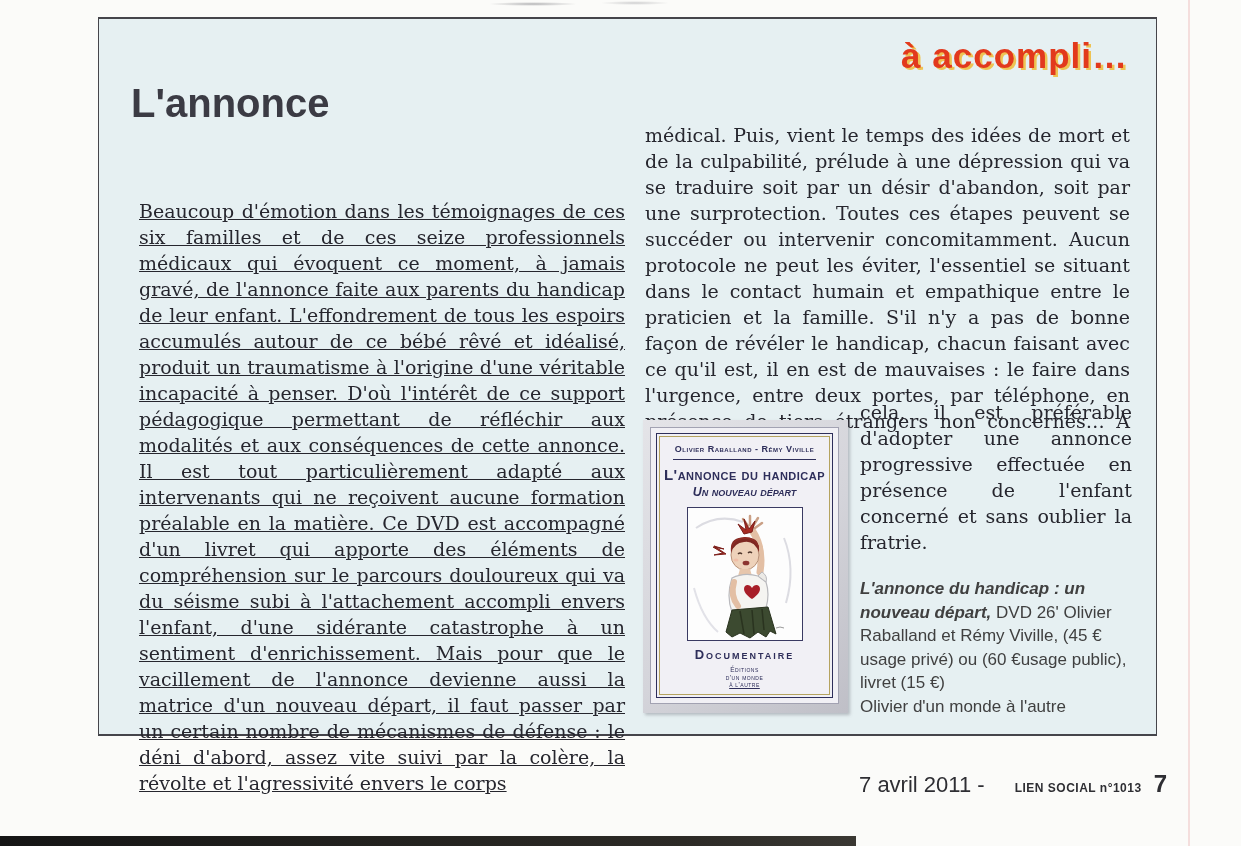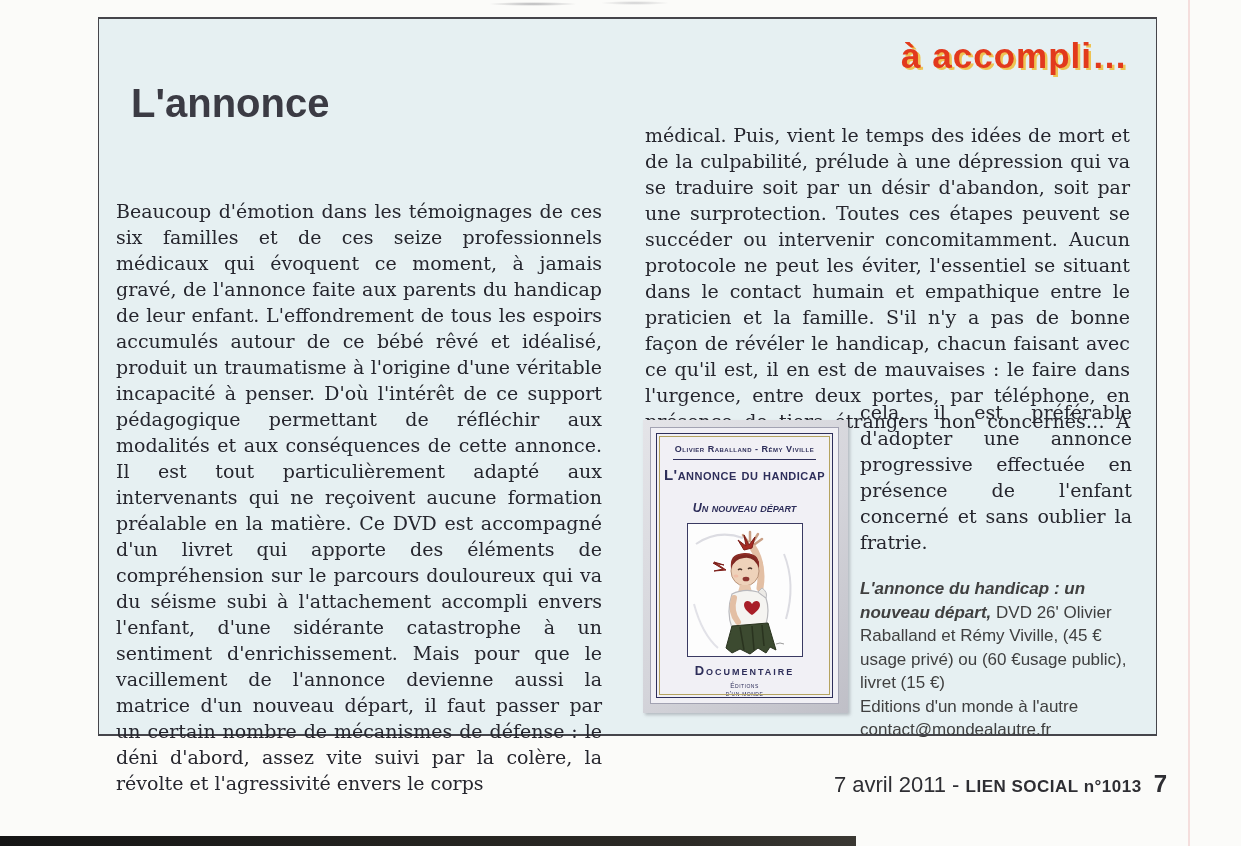--- a/index.html
+++ b/index.html
@@ -45,7 +45,7 @@
     font-size:19px;line-height:26px;color:#26262e;
     text-align:justify;margin:0;
   }
-  .col-left{position:absolute;left:116px;top:198px;width:486px;}
+  .col-left{position:absolute;left:139px;top:198px;width:486px;text-decoration:underline;}
   .col-right-p1{position:absolute;left:645px;top:122px;width:485px;}
   .col-right-p2{position:absolute;left:860px;top:399px;width:272px;}
   

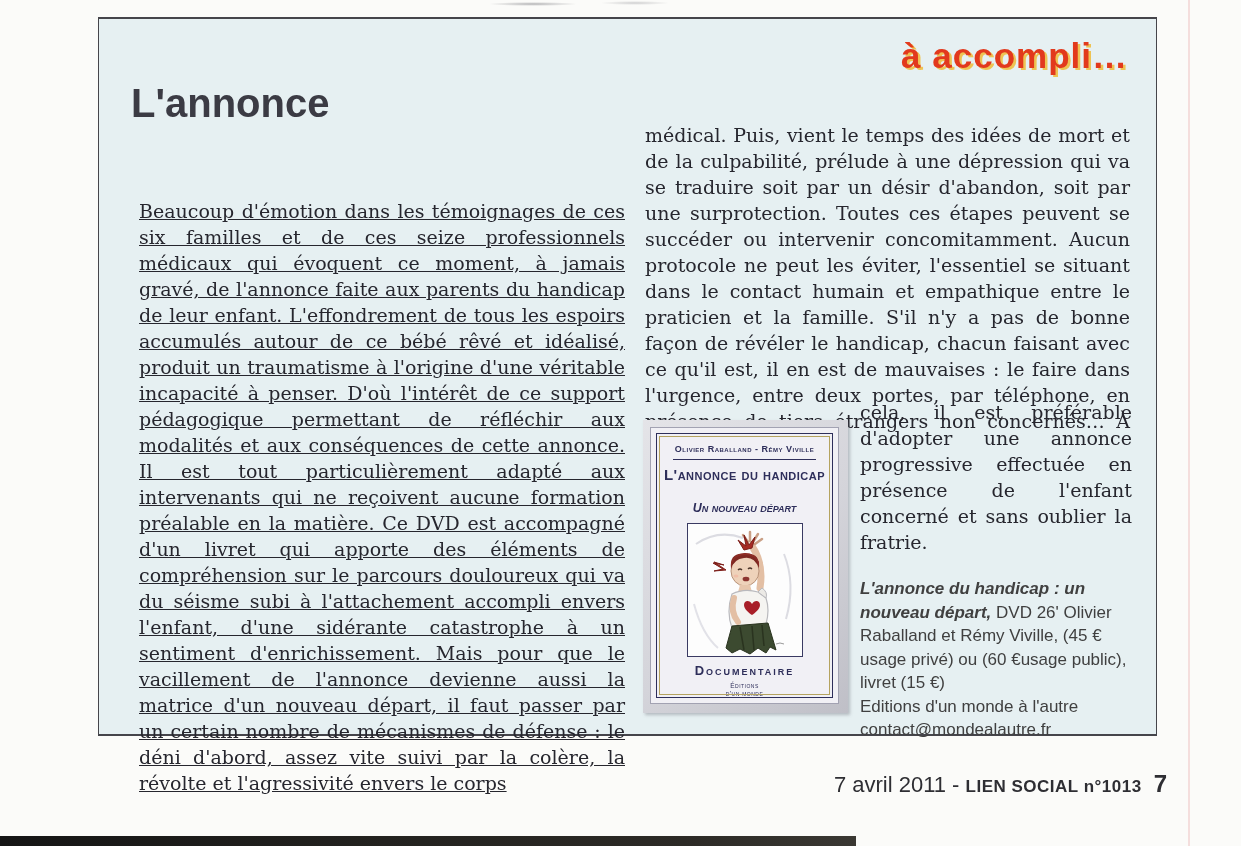--- a/index.html
+++ b/index.html
@@ -69,7 +69,7 @@
   }
   .cover-rule{width:82%;height:1px;background:#2e2e5a;margin:5px auto 6px auto;}
   .cover-title{font-size:15px;font-weight:bold;font-variant:small-caps;letter-spacing:.5px;}
-  .cover-subtitle{font-size:12.5px;font-weight:bold;font-style:italic;font-variant:small-caps;margin-top:18px;}
+  .cover-subtitle{font-size:12.5px;font-weight:bold;font-style:italic;font-variant:small-caps;margin-top:2px;}
   .cover-art{
     width:114px;height:132px;margin:8px auto 6px auto;
     background:#fdfdfd;border:1px solid #3a3a62;

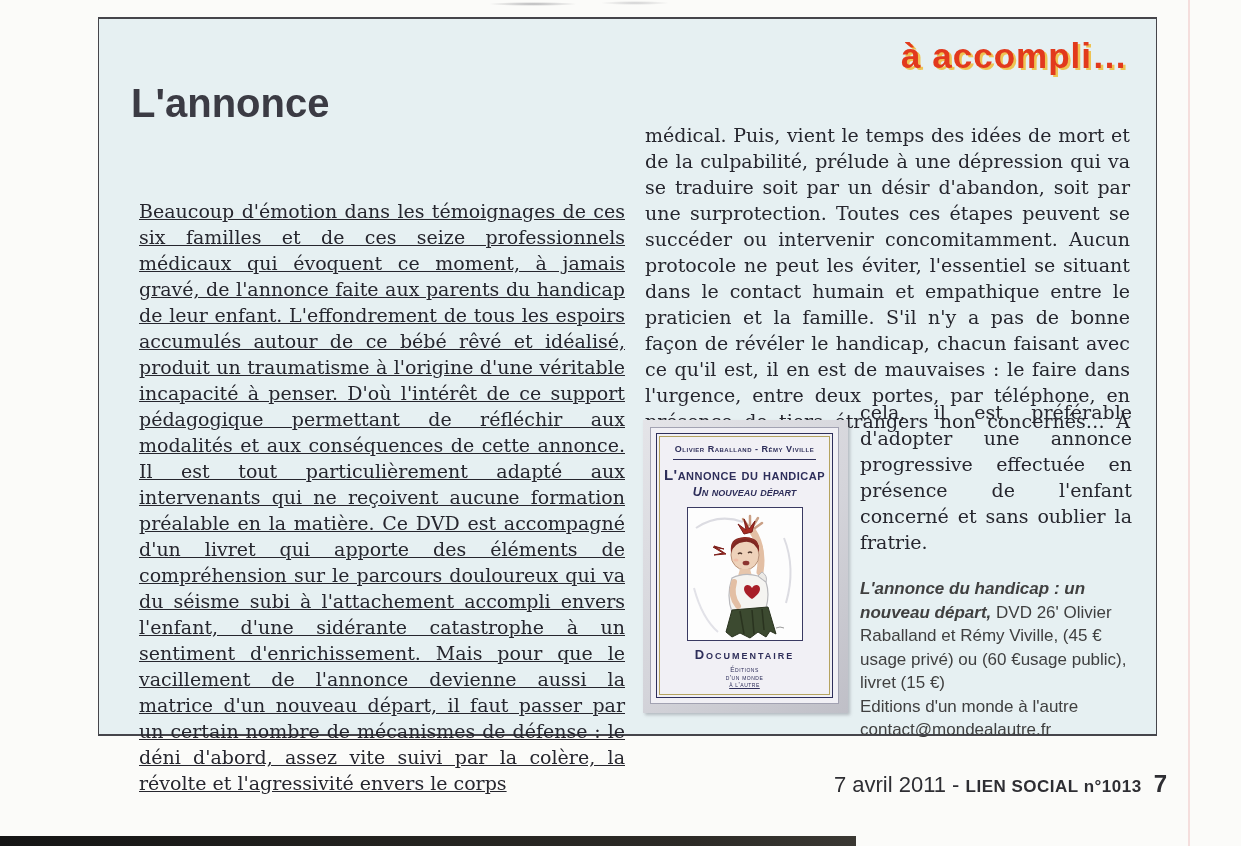--- a/index.html
+++ b/index.html
@@ -170,7 +170,7 @@
 
 <div class="caption">
   <span class="caption-title">L'annonce du handicap : un nouveau départ,</span><span> DVD 26' Olivier Raballand et Rémy Viville, (45 € usage privé) ou (60 €usage public), livret (15 €)</span>
-  <div>Editions d'un monde à l'autre</div>
+  <div>Olivier d'un monde à l'autre</div>
   <div>contact@mondealautre.fr</div>
 </div>
 

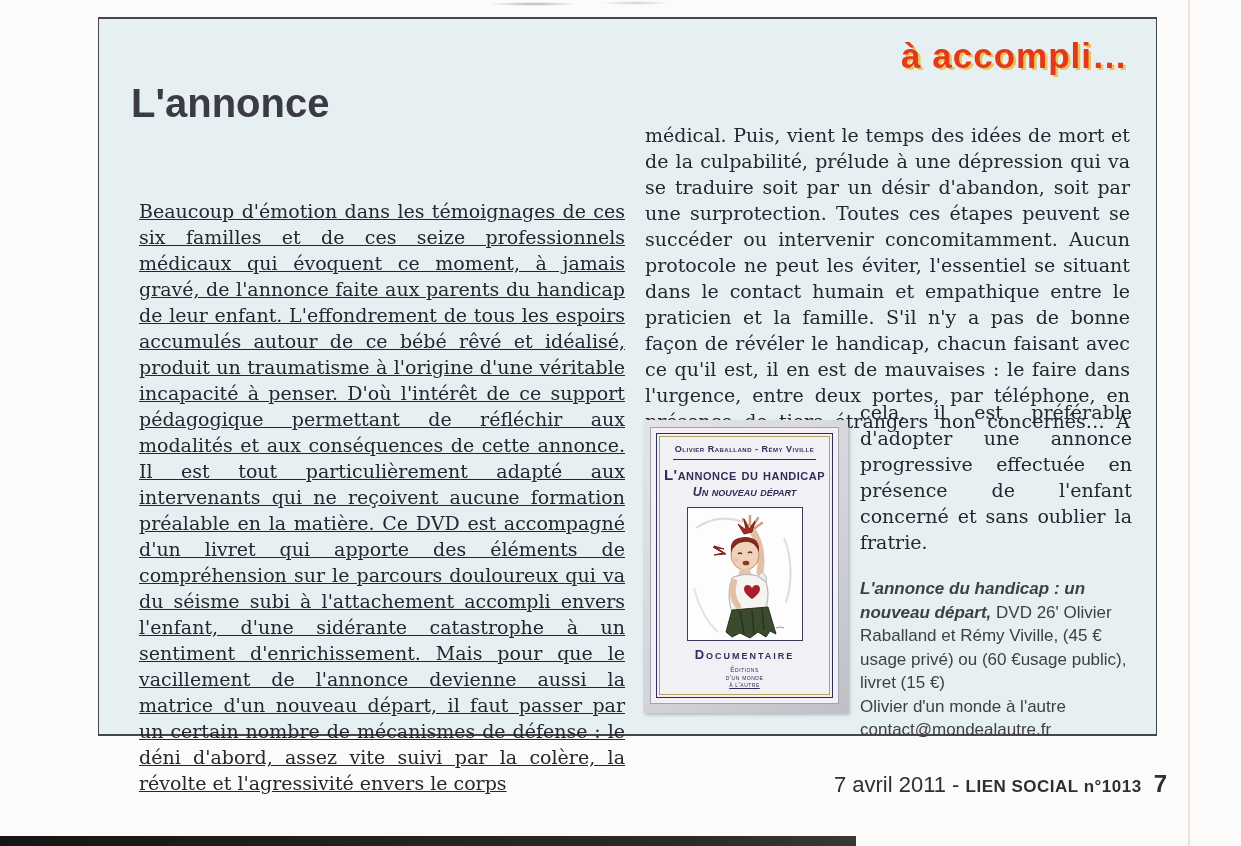--- a/index.html
+++ b/index.html
@@ -171,7 +171,6 @@
 <div class="caption">
   <span class="caption-title">L'annonce du handicap : un nouveau départ,</span><span> DVD 26' Olivier Raballand et Rémy Viville, (45 € usage privé) ou (60 €usage public), livret (15 €)</span>
   <div>Olivier d'un monde à l'autre</div>
-  <div>contact@mondealautre.fr</div>
 </div>
 
 <div class="footer">

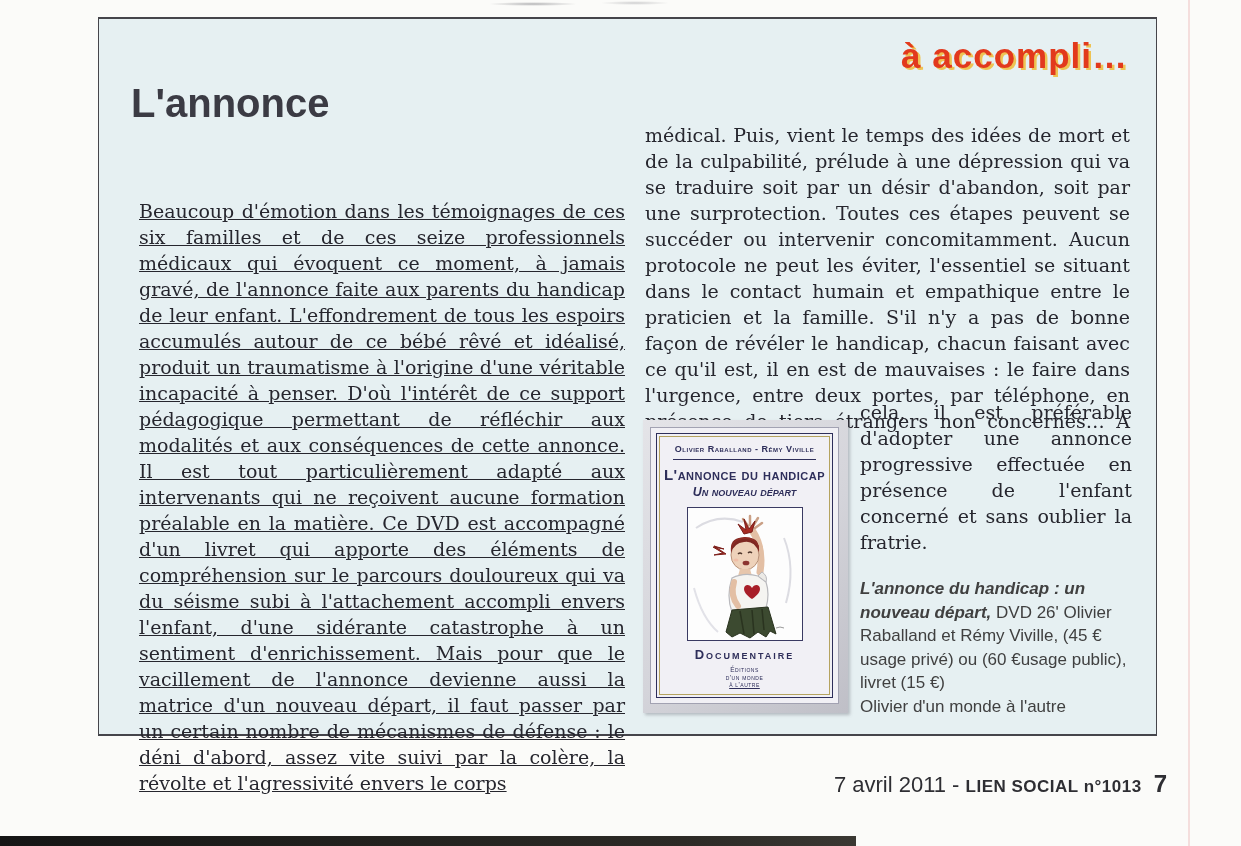--- a/index.html
+++ b/index.html
@@ -89,7 +89,7 @@
     display:flex;align-items:baseline;color:#2e2e33;
   }
   .footer-date{font-size:22px;white-space:pre;}
-  .footer-mag{font-size:17px;font-weight:bold;letter-spacing:.5px;}
+  .footer-mag{font-size:12px;font-weight:bold;letter-spacing:.5px;margin-left:24px;}
   .footer-page{font-size:24px;font-weight:bold;margin-left:12px;}
 </style>
 </head>

